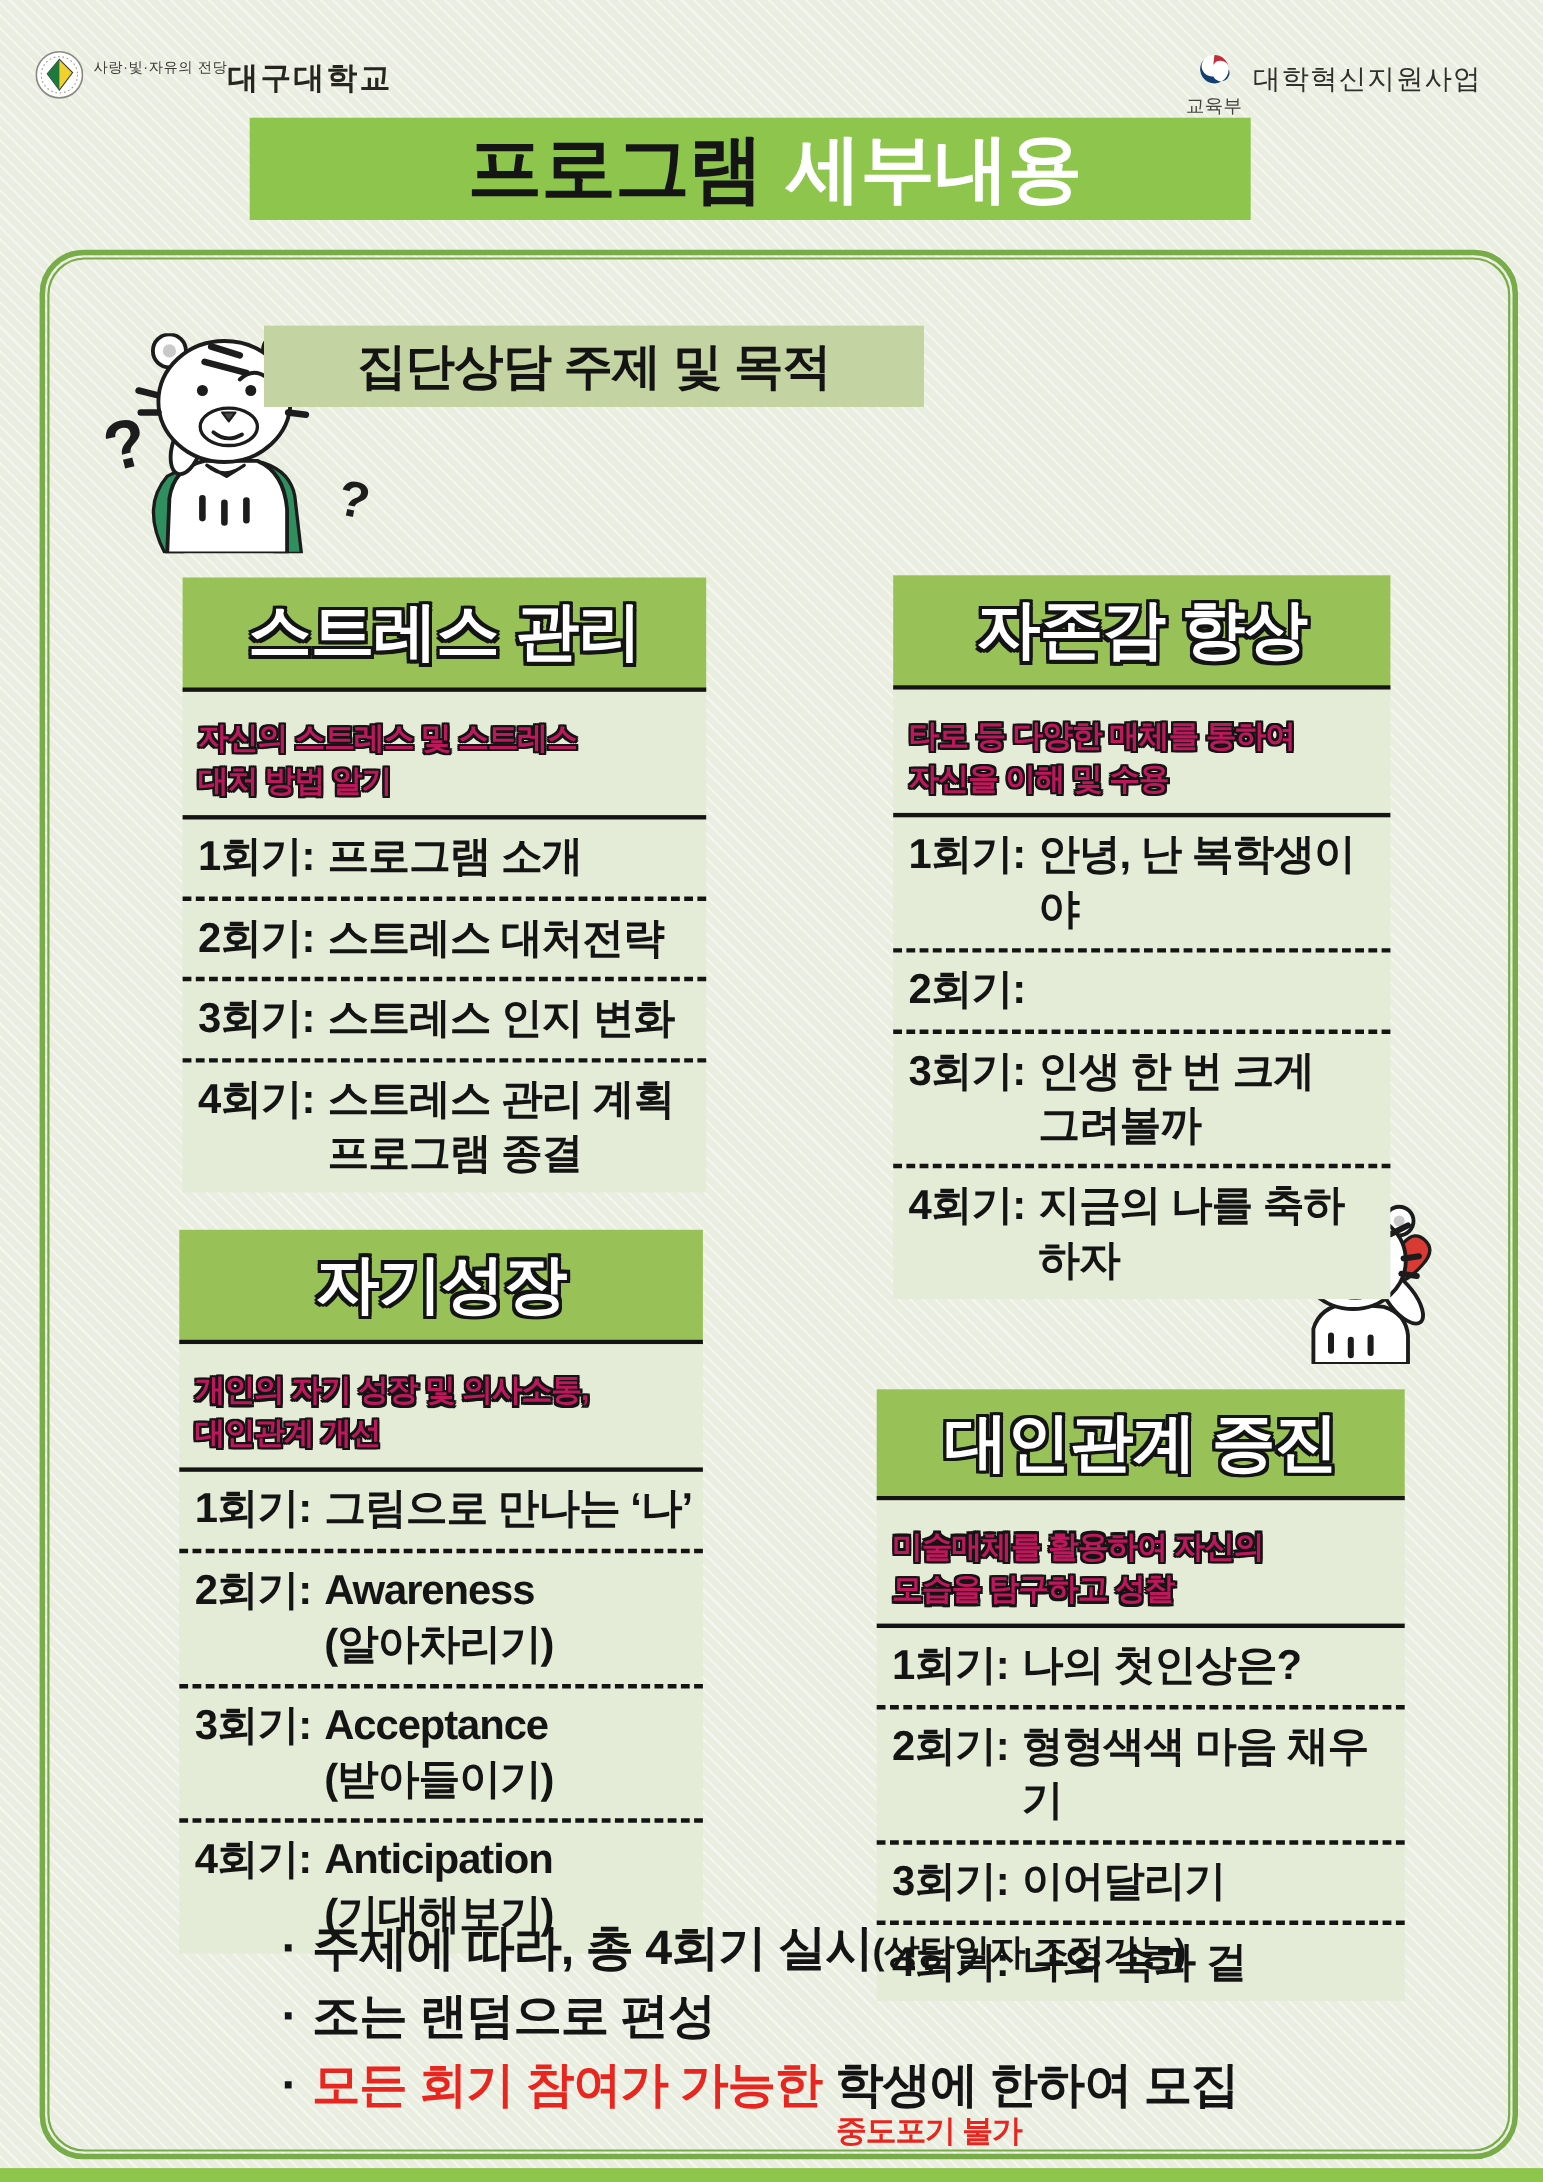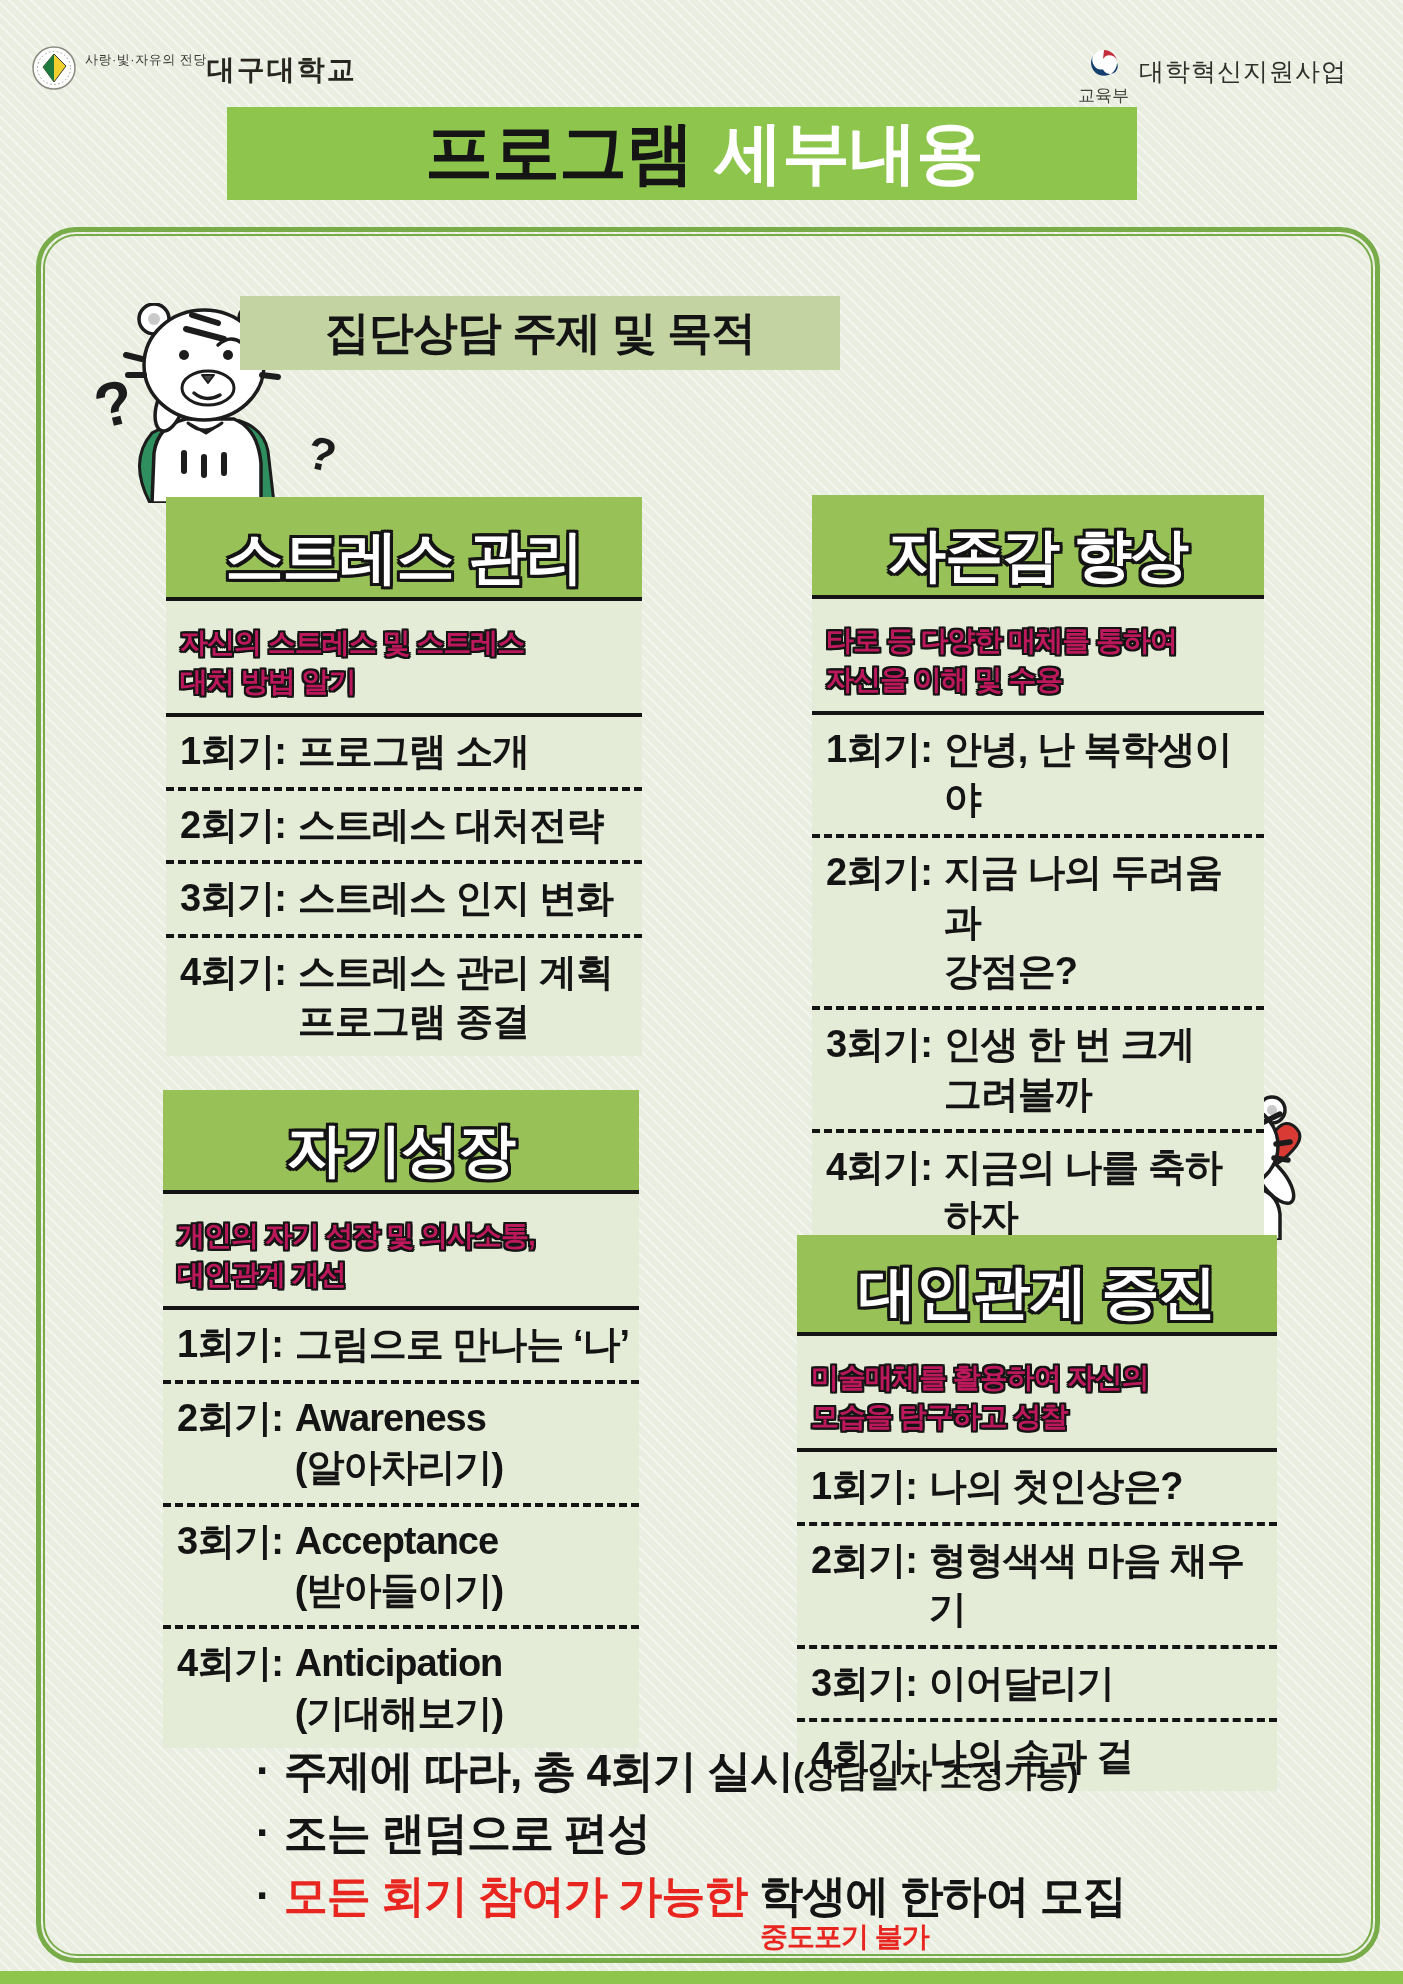--- a/index.html
+++ b/index.html
@@ -39,7 +39,7 @@
   
   .card { position:absolute; z-index:2; }
   .card-header { height:100px; background:#98c158; border-bottom:4px solid #141414;
-    display:flex; align-items:flex-end; justify-content:center; }
+    display:flex; align-items:center; justify-content:center;margin-top:28px; }
   .card-title { margin:0; font-size:58px; font-weight:900; color:#ffffff; letter-spacing:-1px; }
   .outline3 { text-shadow: 3px 0 0 #141414,-3px 0 0 #141414,0 3px 0 #141414,0 -3px 0 #141414,
      2px 2px 0 #141414,-2px 2px 0 #141414,2px -2px 0 #141414,-2px -2px 0 #141414,

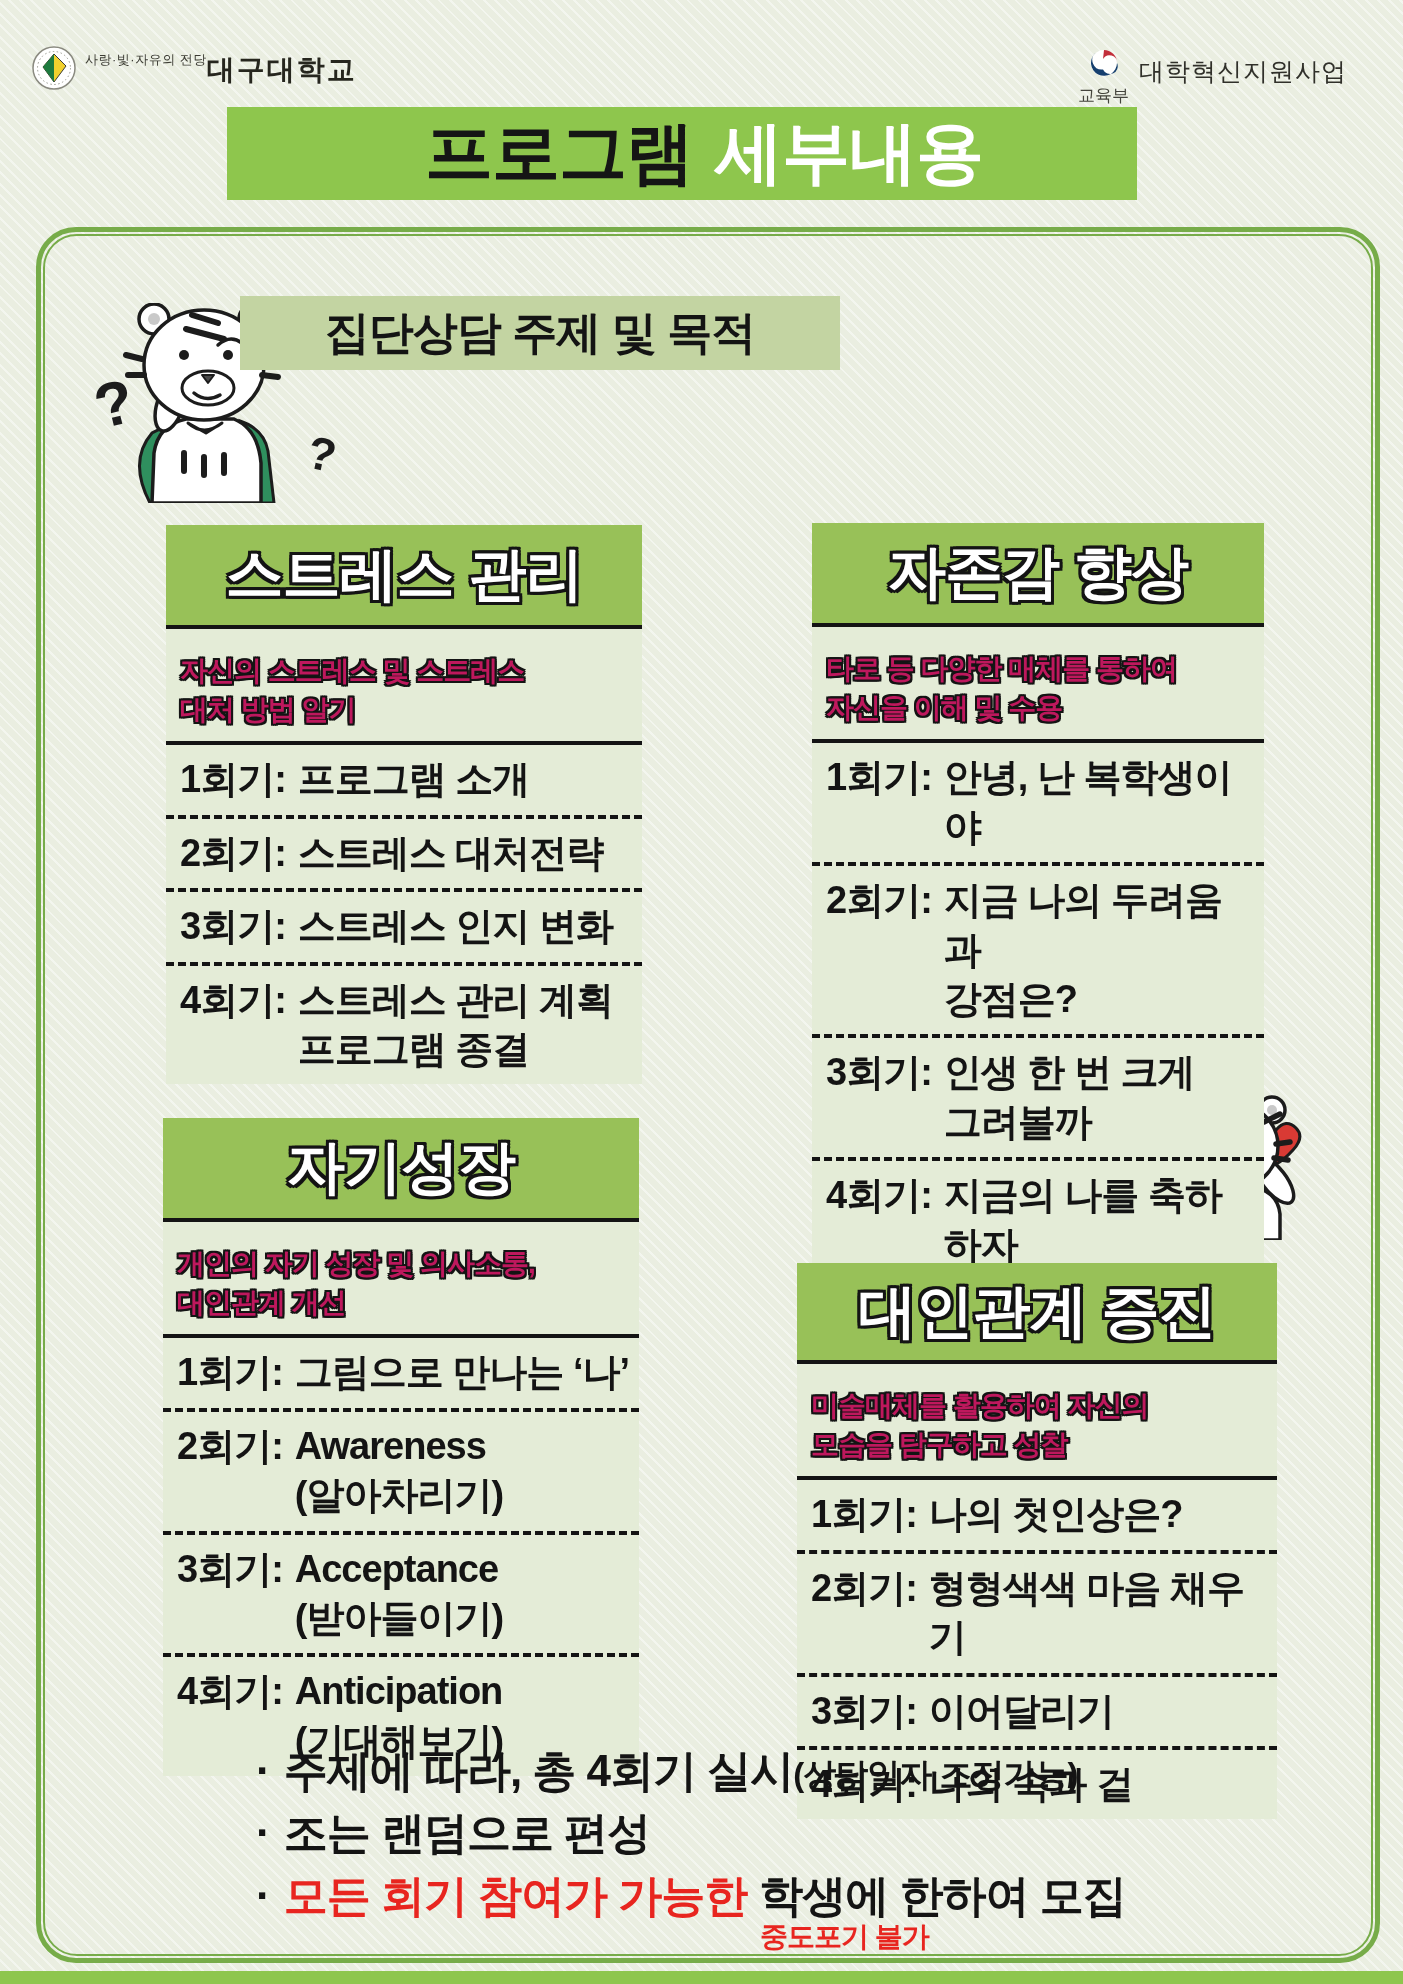--- a/index.html
+++ b/index.html
@@ -220,10 +220,6 @@
       </div>
       <div class="row dashed">
         <span class="row-label">2회기:</span>
-        <div class="row-text">
-            <div>지금 나의 두려움과</div>
-            <div>강점은?</div>
-          </div>
       </div>
       <div class="row dashed">
         <span class="row-label">3회기:</span>

